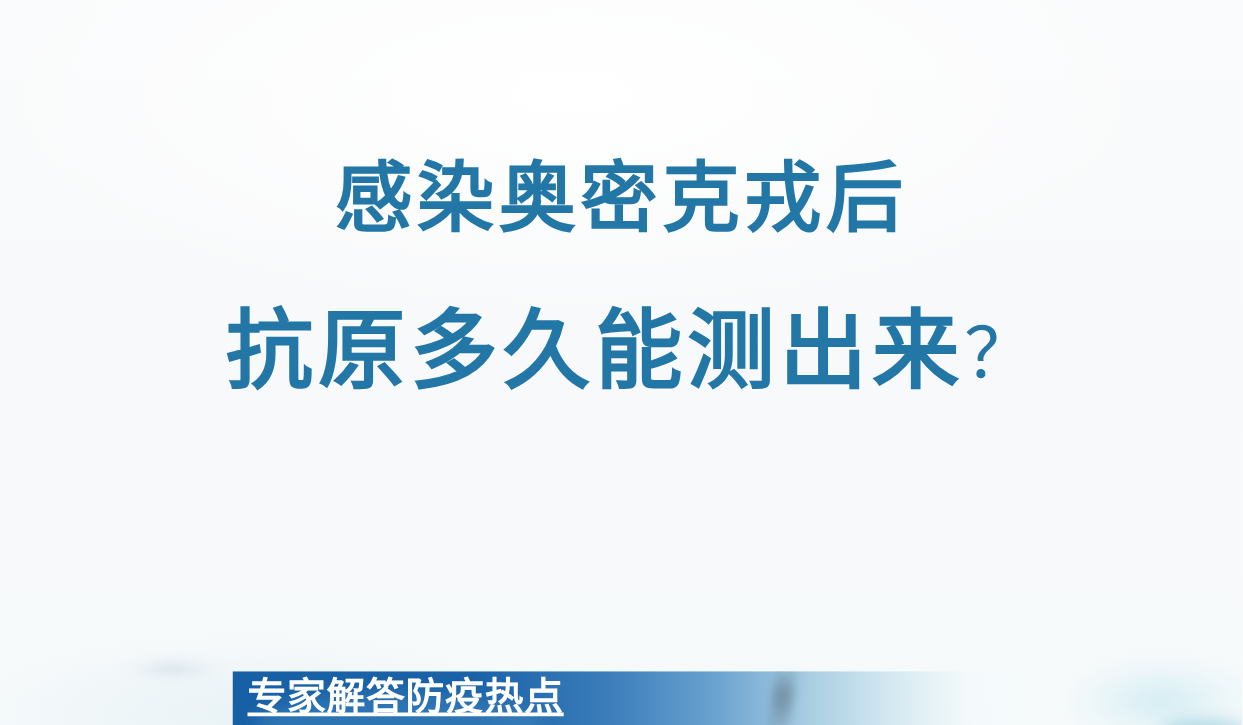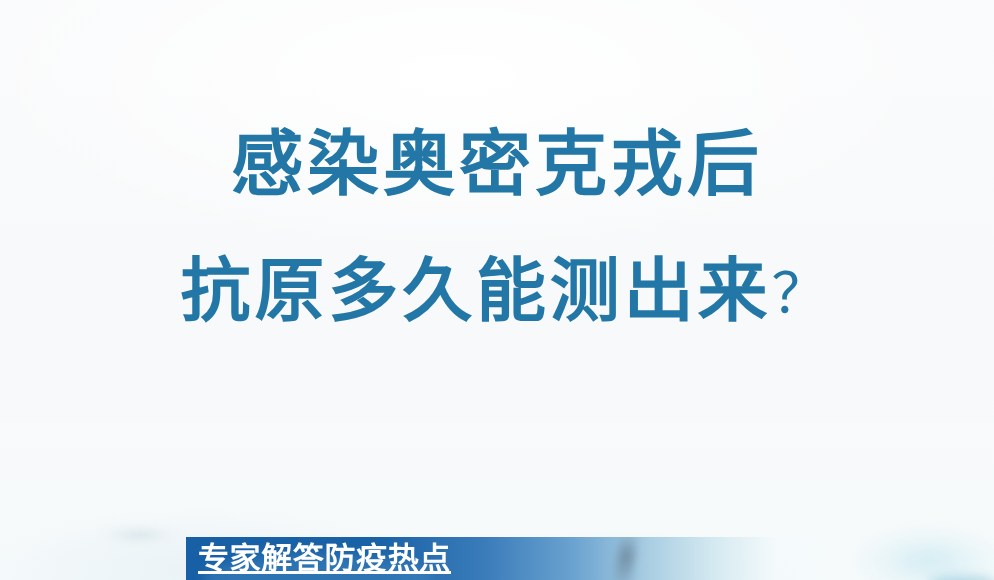--- a/index.html
+++ b/index.html
@@ -107,7 +107,7 @@
   }
 
   .headline-line-1 {
-    font-size: 72px;
+    font-size: 62px;
     margin-bottom: 56px;
   }
 

